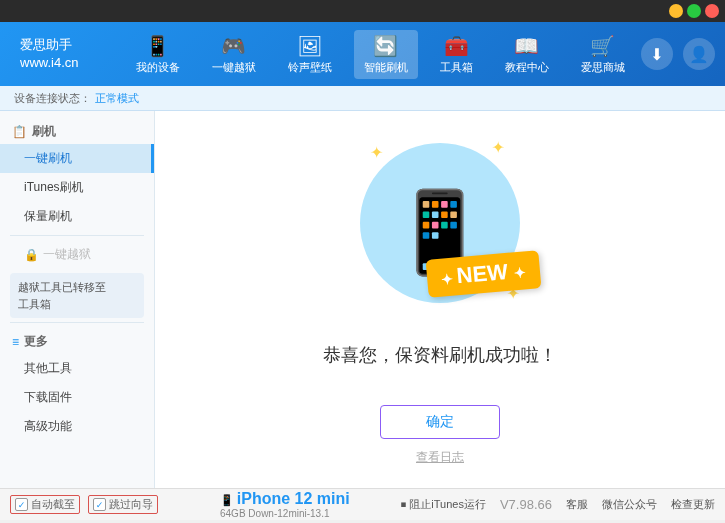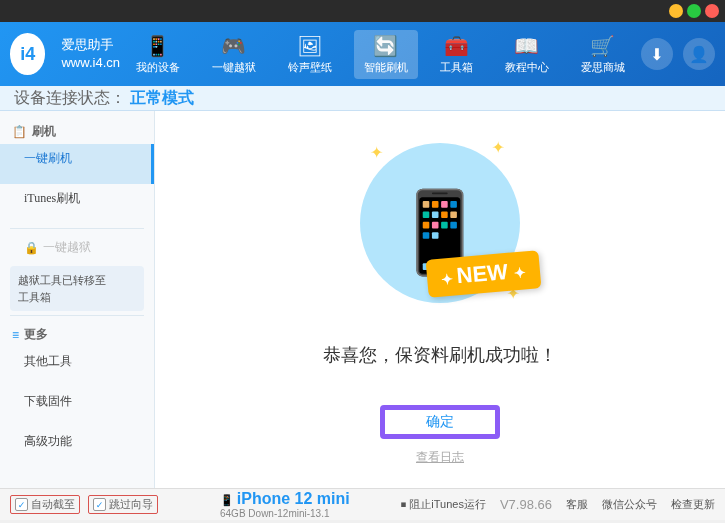--- a/index.html
+++ b/index.html
@@ -283,9 +283,6 @@
 
 <div class="header">
   <div class="logo-area">
-    <div class="logo-icon">
-      <span>i4</span>
-    </div>
     <div class="logo-text">
       <div>爱思助手</div>
       <div>www.i4.cn</div>

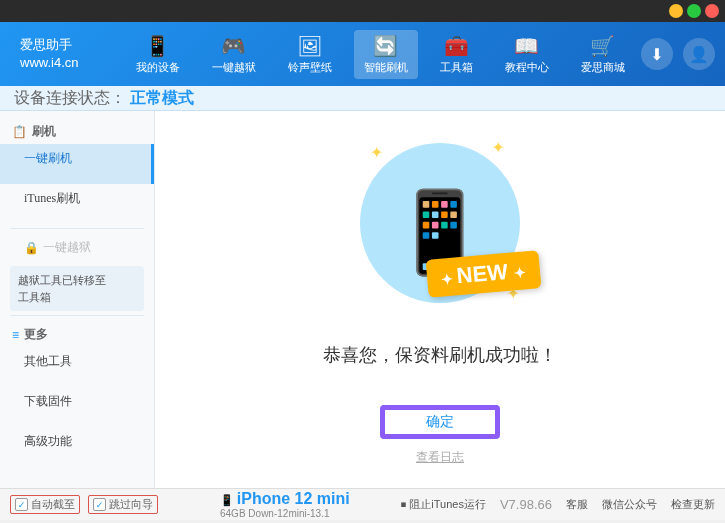--- a/index.html
+++ b/index.html
@@ -89,7 +89,7 @@
       display: flex;
       align-items: center;
       padding: 12px 14px;
-      font-size: 16px;
+      font-size: 11px;
       color: #333;
     }
     .status-label { color: #666; margin-right: 4px; }

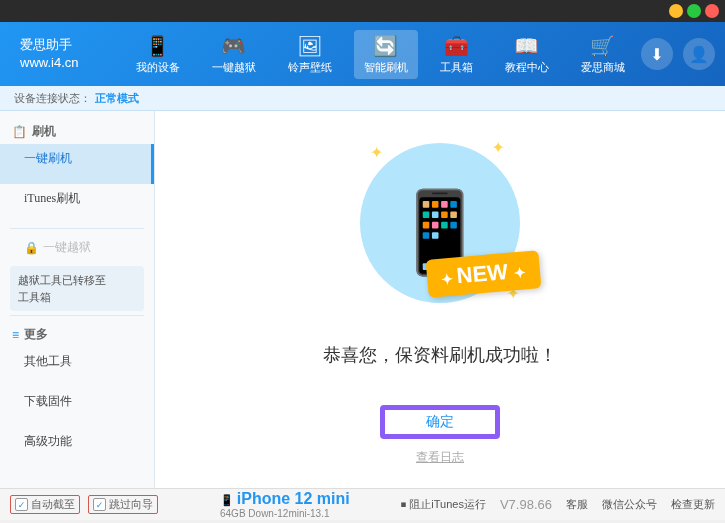--- a/index.html
+++ b/index.html
@@ -93,7 +93,7 @@
       color: #333;
     }
     .status-label { color: #666; margin-right: 4px; }
-    .status-value { color: #2196f3; font-weight: bold; }
+    .status-value { color: #2196f3; font-weight: normal; }
 
     
     .main-layout {

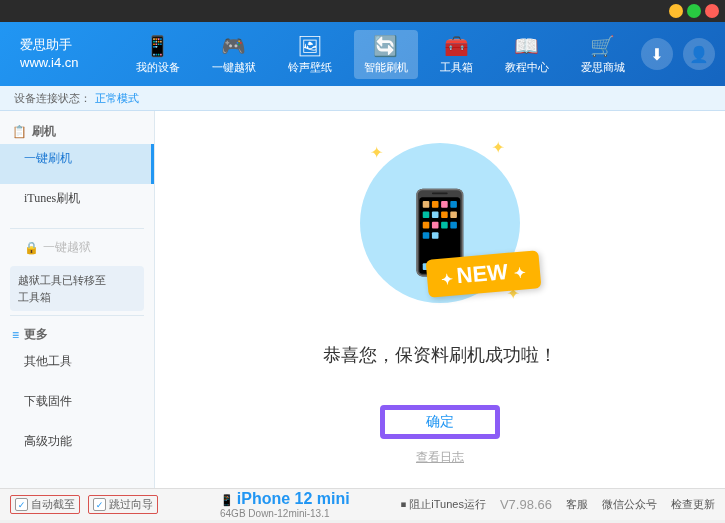--- a/index.html
+++ b/index.html
@@ -117,10 +117,9 @@
     }
     .sidebar-group-icon { margin-right: 5px; color: #2196f3; }
     .sidebar-item {
-      padding: 6px 14px 17px 24px;
+      padding: 6px 14px 6px 24px;
       font-size: 12px; color: #444;
       cursor: pointer;
-      font-family: Liberation Serif, serif;
     }
     .sidebar-item.active {
       background: #d0e8f8;

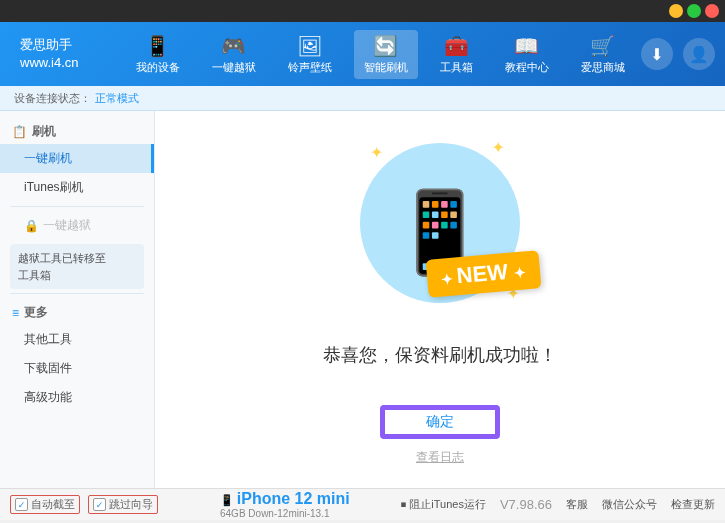--- a/index.html
+++ b/index.html
@@ -343,6 +343,9 @@
     </div>
     <div class="sidebar-item">
       <span>iTunes刷机</span>
+    </div>
+    <div class="sidebar-item">
+      <span>保量刷机</span>
     </div>
     <div class="sidebar-divider"></div>
     <div class="sidebar-disabled">

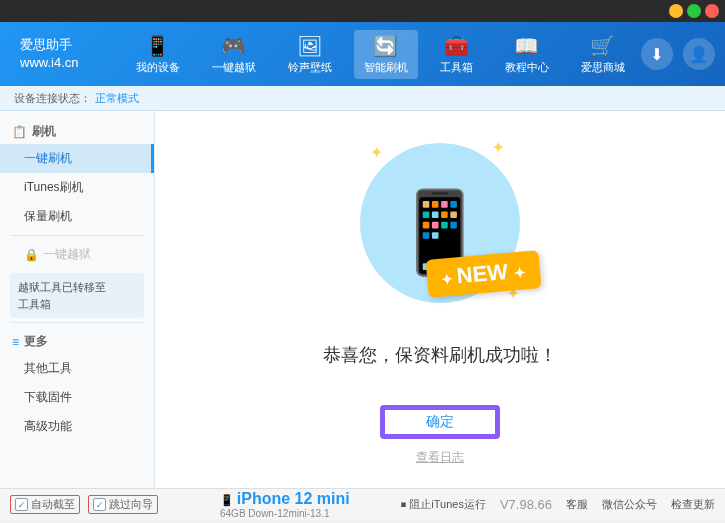--- a/index.html
+++ b/index.html
@@ -211,7 +211,7 @@
     .confirm-btn {
       width: 120px; height: 34px;
       background: #fff;
-      border: 5px solid #8b5cf6;
+      border: 1px solid #8b5cf6;
       border-radius: 4px;
       color: #2196f3;
       font-size: 14px;

